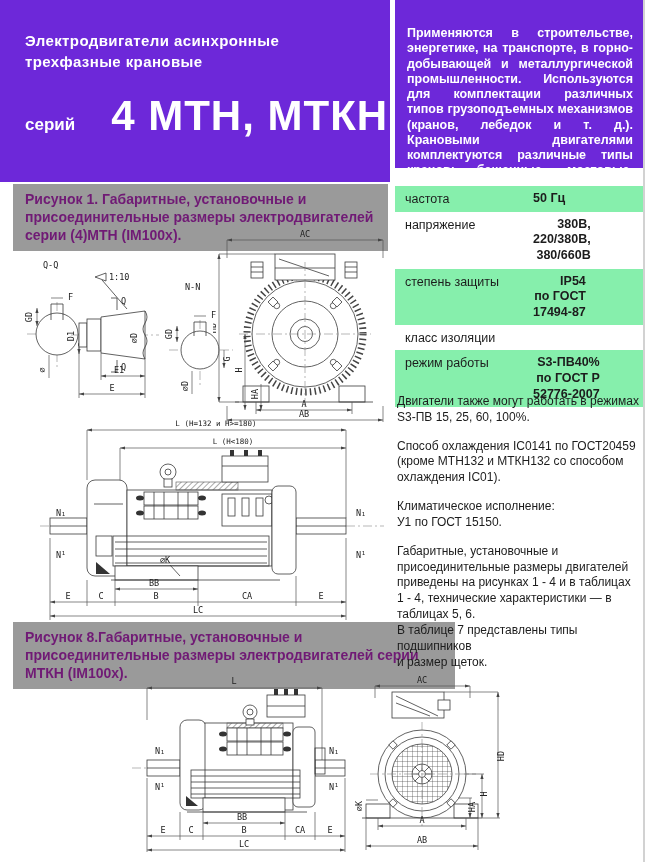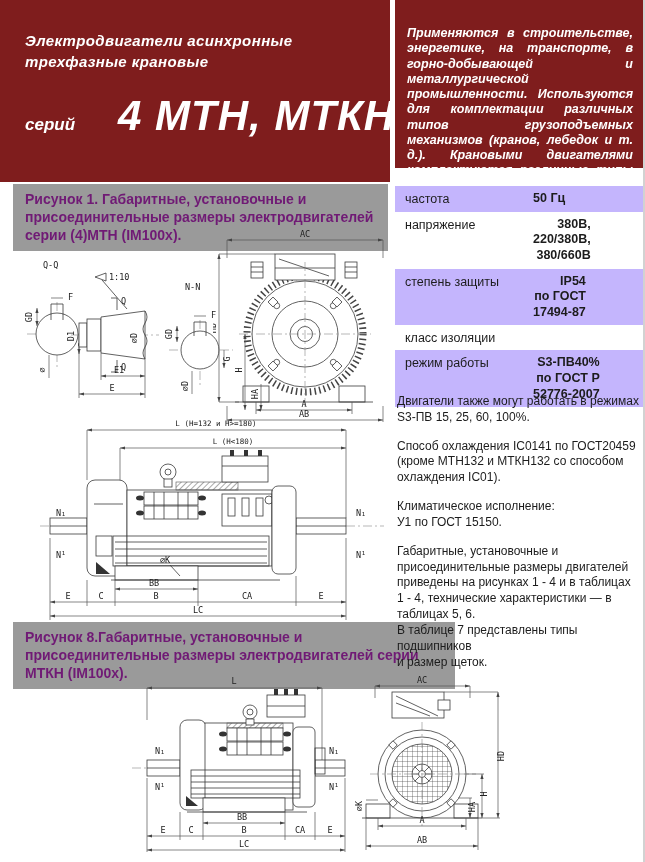--- a/index.html
+++ b/index.html
@@ -6,7 +6,7 @@
   .page{position:relative;width:645px;height:862px;background:#ffffff;overflow:hidden;
         font-family:"Liberation Sans",sans-serif;color:#1c1c1c;
         border-right:2px solid #d2d2d2;box-sizing:border-box;}
-  .block-dark{position:absolute;background:#7f1d1d;color:#fff;box-sizing:border-box;font-style:italic;}
+  .block-dark{position:absolute;background:#6d28d9;color:#fff;box-sizing:border-box;}
   .hl{left:0;top:0;width:390px;height:182px;}
   .hl .t1{font-weight:bold;font-size:15px;line-height:1.4;margin:30px 0 0 25px;letter-spacing:.4px;}
   .series{margin:20px 0 0 25px;display:flex;align-items:baseline;gap:9px;text-align:center;}

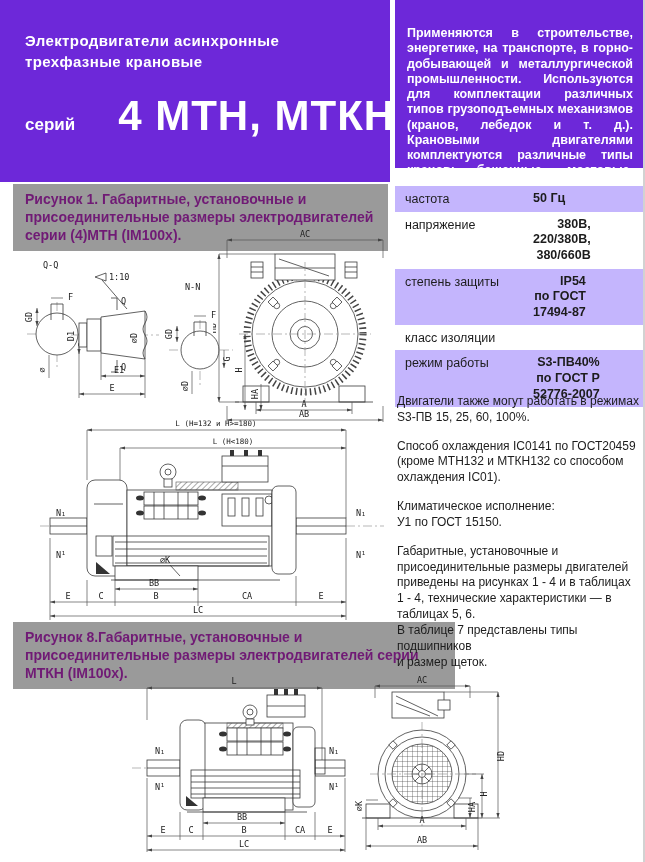--- a/index.html
+++ b/index.html
@@ -9,7 +9,7 @@
   .block-dark{position:absolute;background:#6d28d9;color:#fff;box-sizing:border-box;}
   .hl{left:0;top:0;width:390px;height:182px;}
   .hl .t1{font-weight:bold;font-size:15px;line-height:1.4;margin:30px 0 0 25px;letter-spacing:.4px;}
-  .series{margin:20px 0 0 25px;display:flex;align-items:baseline;gap:9px;text-align:center;}
+  .series{margin:20px 0 0 25px;display:flex;align-items:baseline;gap:2px;text-align:center;}
   .series .pre{font-weight:bold;font-size:17px;}
   .series .big{font-weight:bold;font-size:42px;letter-spacing:1px;white-space:nowrap;margin-left:34px;}
   .hr{left:395px;top:0;width:250px;height:168px;padding:26px 12px 8px 12px;}

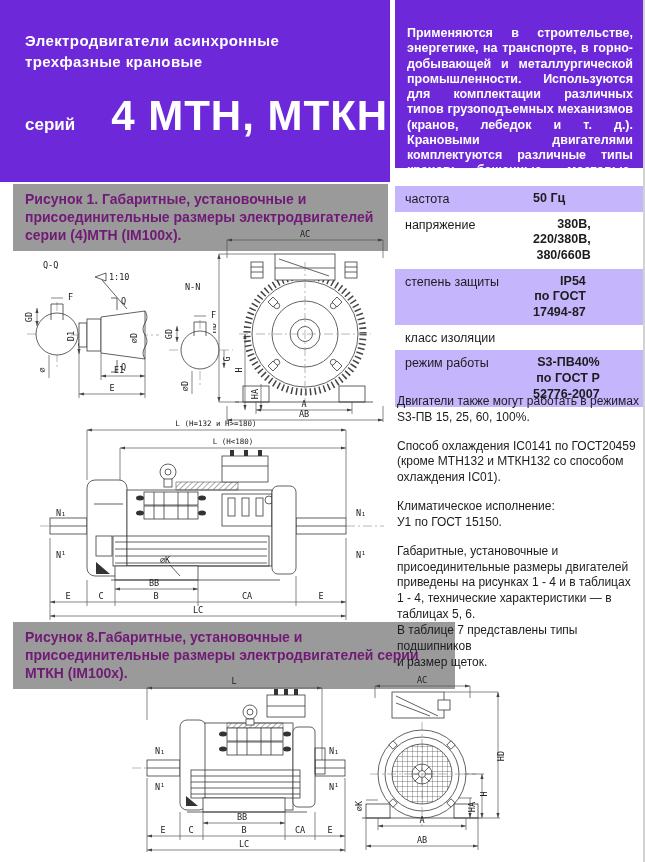--- a/index.html
+++ b/index.html
@@ -22,7 +22,7 @@
   .cap2{left:13px;top:622px;width:442px;}
   .spec{position:absolute;left:395px;top:186px;width:250px;}
   .spec .row{display:flex;padding:5px 10px;box-sizing:border-box;}
-  .spec .row.g{background:#c4b5fd;}
+  .spec .row.g{background:#86efac;}
   .spec .lab{width:128px;flex:none;font-size:12.5px;padding-top:1px;}
   .spec .val{font-size:12.5px;font-weight:bold;white-space:pre-wrap;line-height:1.25;text-align:right;}
   .notes{position:absolute;left:397px;top:394px;width:246px;}

